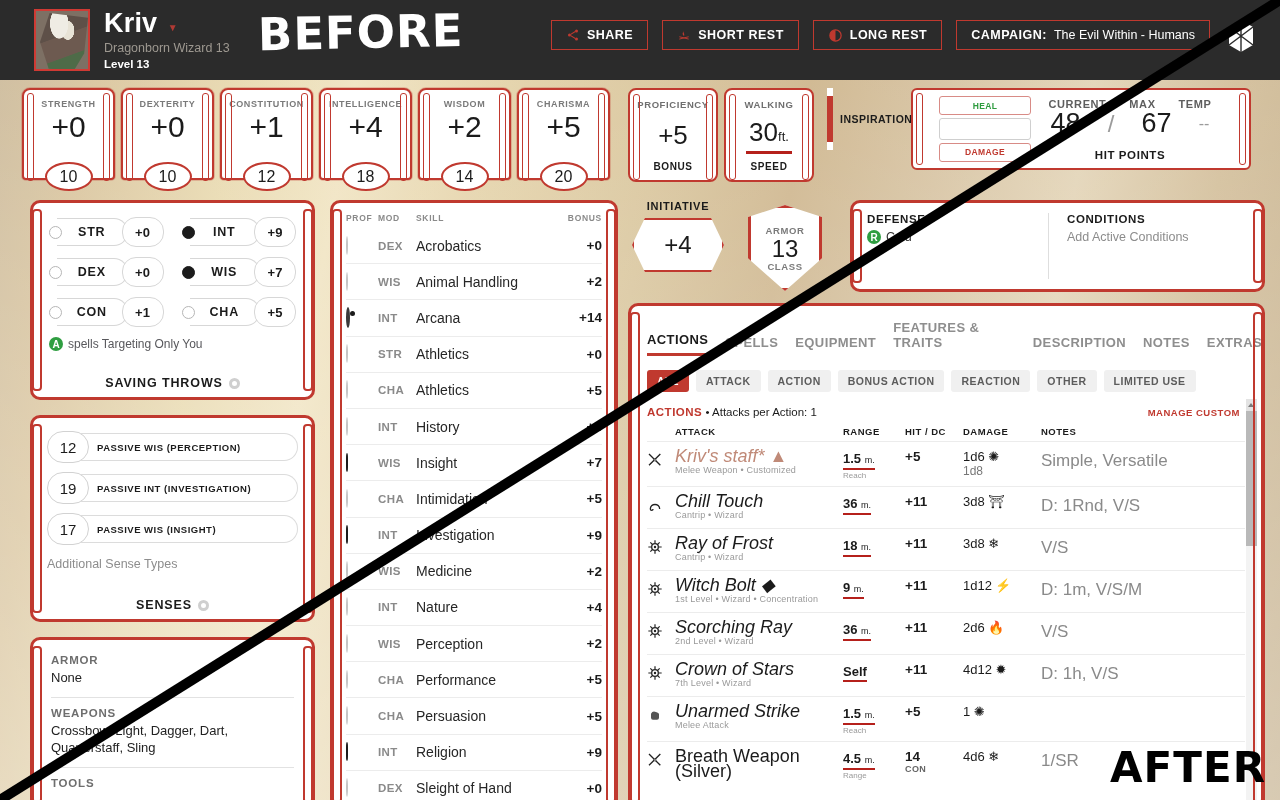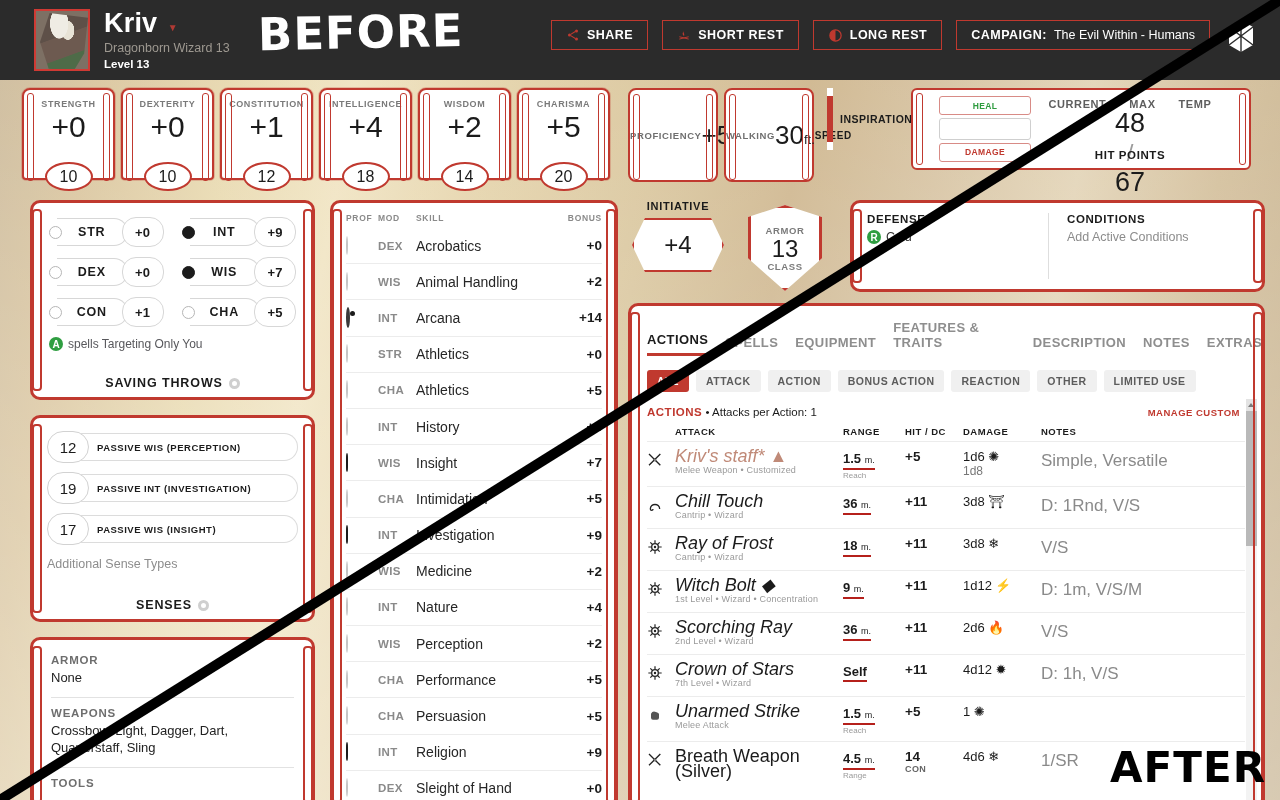--- a/index.html
+++ b/index.html
@@ -82,7 +82,7 @@
   .prof-row { position:absolute; left:628px; top:88px; display:flex; gap:6px; align-items:flex-start;}
   .pbox {
     width:90px; height:94px; background:#fff; border:2px solid #c0392f;
-    border-radius:8px; display:flex; flex-direction:row;
+    border-radius:8px; display:flex; flex-direction:column;
     align-items:center; justify-content:space-between; padding:9px 0 8px;
     position:relative;
   }

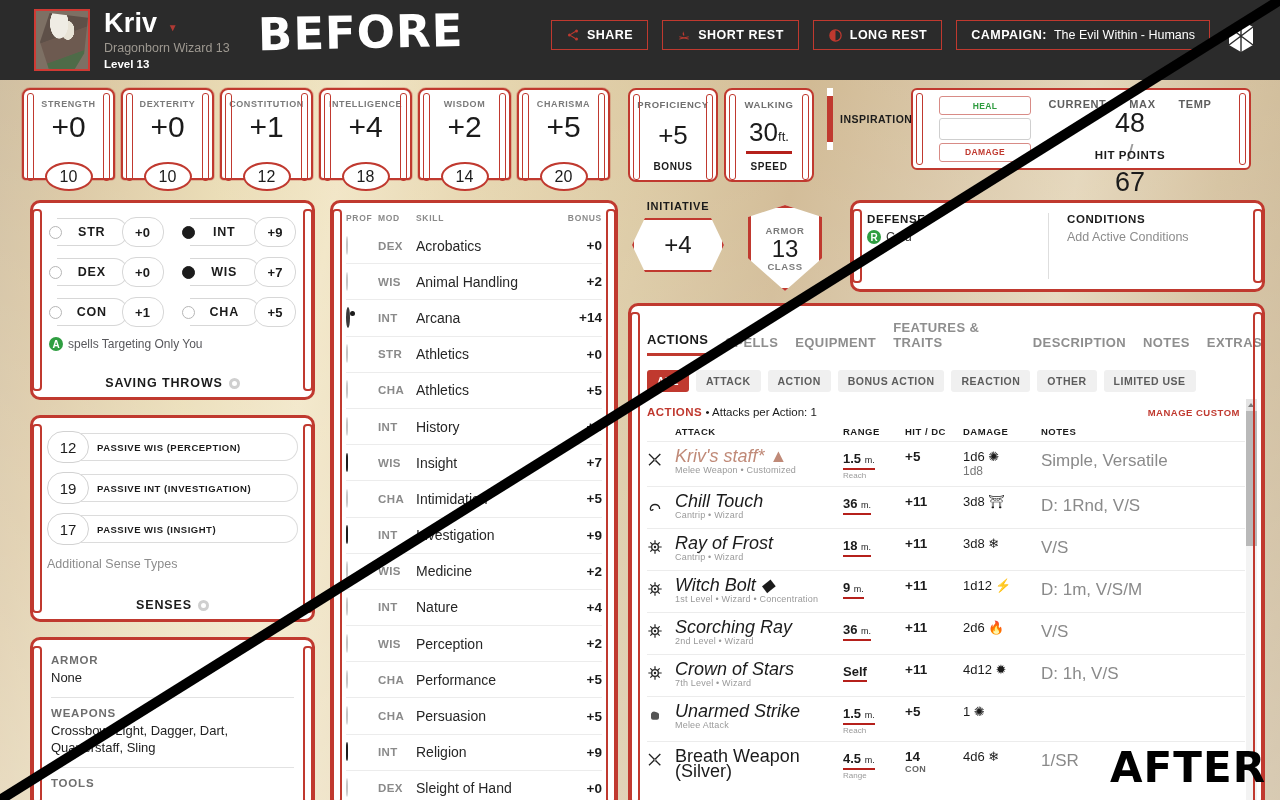--- a/index.html
+++ b/index.html
@@ -129,7 +129,7 @@
   .hp-right{ flex:1; position:relative; }
   .hp-heads{ display:flex; justify-content:space-around; padding:0 6px; margin-top:2px;}
   .hp-heads span{ font-size:11px; font-weight:bold; color:#5e5e5e; letter-spacing:.6px; }
-  .hp-vals{ display:flex; align-items:center; justify-content:space-around; padding:0 6px; margin-top:-2px;flex-direction:column;}
+  .hp-vals{ display:flex; align-items:center; justify-content:space-around; padding:0 6px; margin-top:-2px;}
   .hp-vals .n{ font-size:27px; color:#1b1b1b;}
   .hp-vals .sl{ font-size:24px; color:#9b9b9b;}
   .hp-vals .tmp{ font-size:16px; color:#9b9b9b;}

